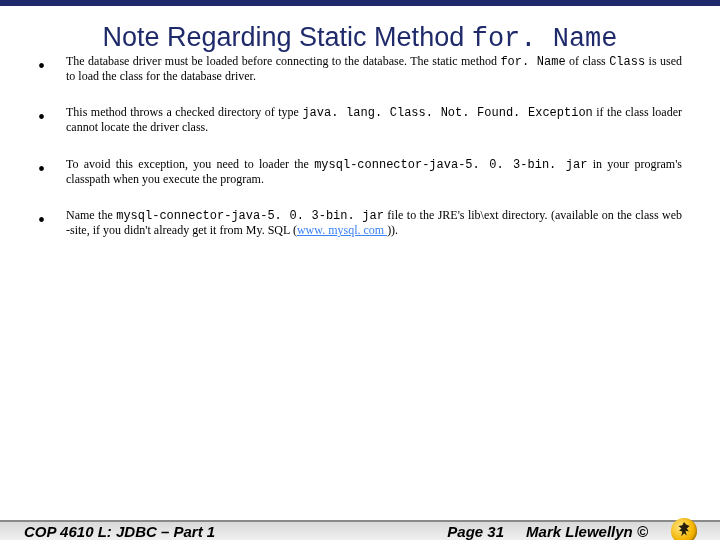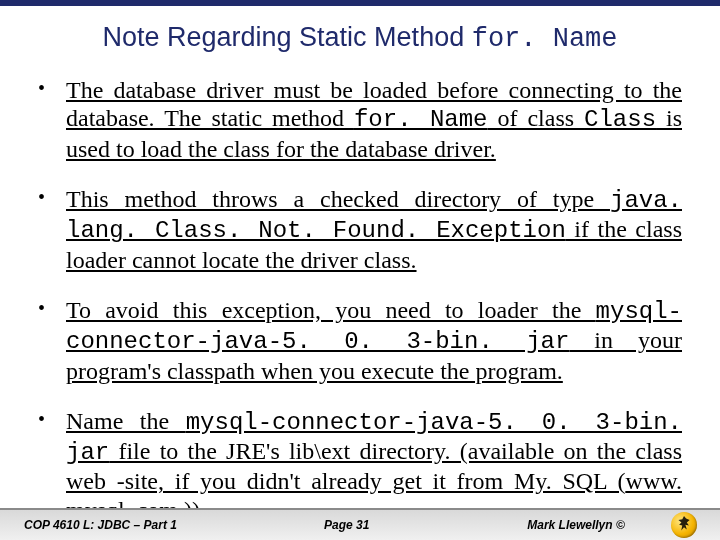--- a/index.html
+++ b/index.html
@@ -24,7 +24,6 @@
     font-size: 27px;
     color: #1f2a6b;
     text-align: center;
-    margin-bottom: 22px;
     font-weight: normal;
   }
   .title .mono {

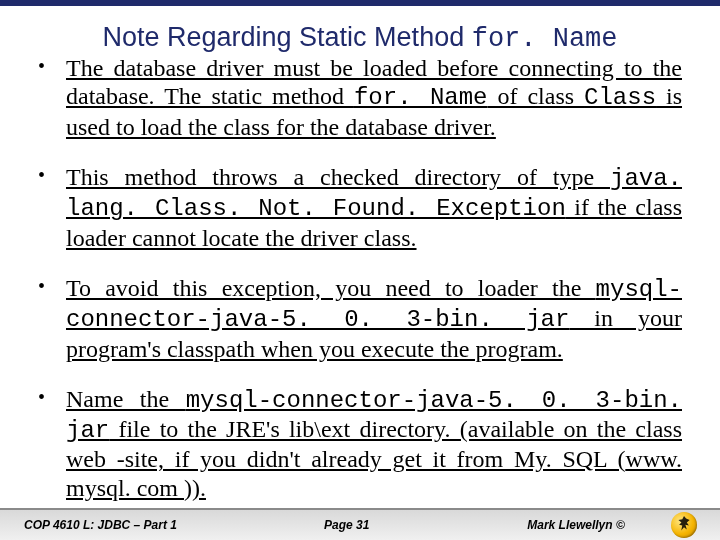--- a/index.html
+++ b/index.html
@@ -44,12 +44,11 @@
   }
   li .text {
     flex: 1;
-    font-size: 24px;
+    font-size: 12px;
     line-height: 1.18;
     text-align: justify;
     text-justify: inter-word;
     color: #000;
-    text-decoration: underline;
   }
   .mono { font-family: "Courier New", Courier, monospace; }
   .link { color: #000000; text-decoration: underline; }

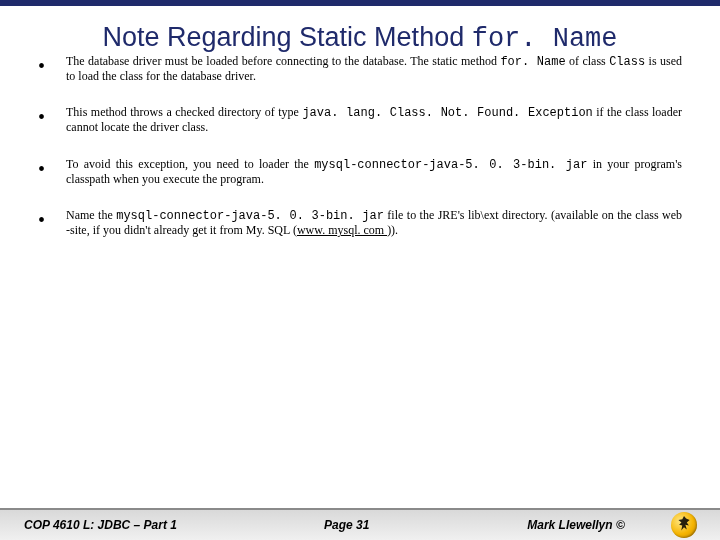--- a/index.html
+++ b/index.html
@@ -51,7 +51,7 @@
     color: #000;
   }
   .mono { font-family: "Courier New", Courier, monospace; }
-  .link { color: #000000; text-decoration: underline; }
+  .link { color: #3b82f6; text-decoration: underline; }
   .footer {
     position: absolute;
     left: 0;

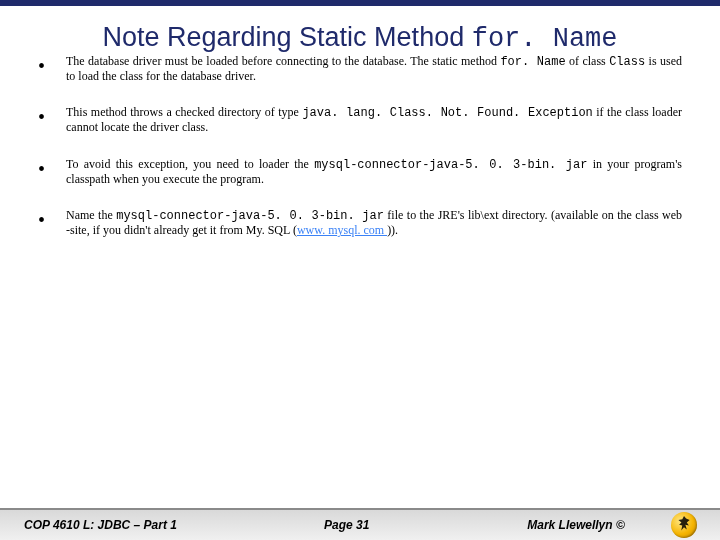--- a/index.html
+++ b/index.html
@@ -57,13 +57,13 @@
     left: 0;
     bottom: 0;
     width: 100%;
-    height: 32px;
+    height: 20px;
     background: linear-gradient(#d9d9d9, #f0f0f0);
     border-top: 2px solid #8a8a8a;
     display: flex;
     align-items: center;
     font-family: Arial, Helvetica, sans-serif;
-    font-size: 12px;
+    font-size: 15px;
     font-style: italic;
     font-weight: bold;
     color: #000;

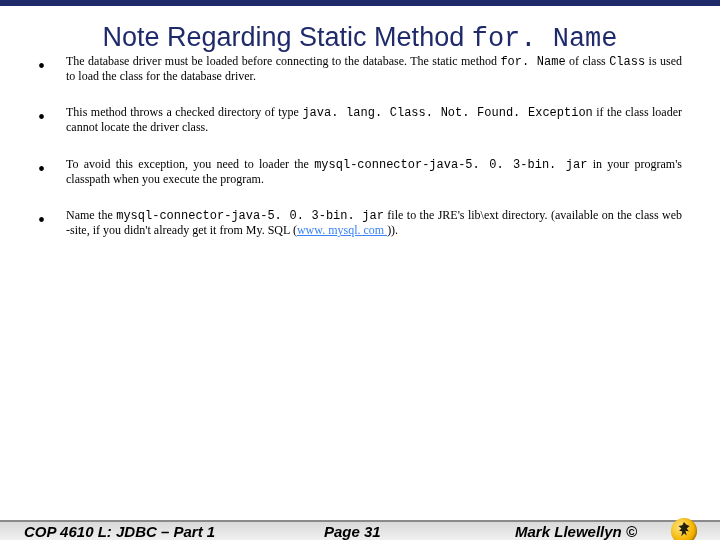--- a/index.html
+++ b/index.html
@@ -69,7 +69,7 @@
     color: #000;
   }
   .footer .left { flex: 0 0 45%; padding-left: 24px; }
-  .footer .center { flex: 0 0 25%; text-align: left; }
+  .footer .center { flex: 0 0 25%; text-align: right; }
   .footer .right { flex: 0 0 20%; text-align: center; }
   .footer .logo {
     flex: 0 0 10%;

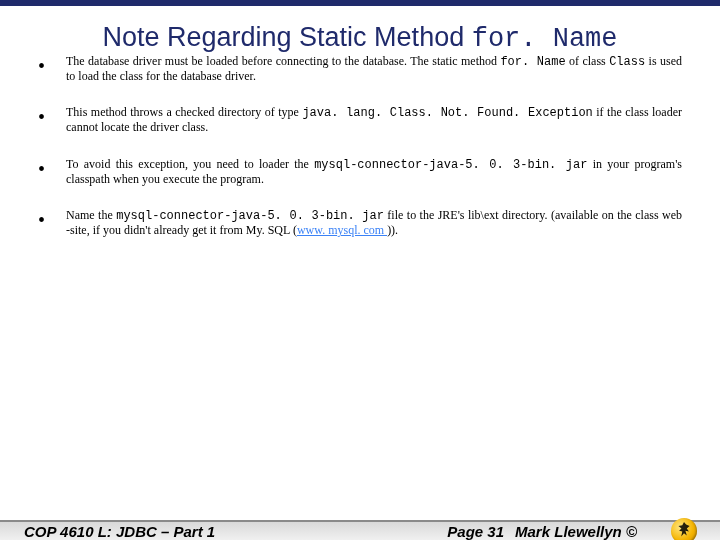--- a/index.html
+++ b/index.html
@@ -70,7 +70,7 @@
   }
   .footer .left { flex: 0 0 45%; padding-left: 24px; }
   .footer .center { flex: 0 0 25%; text-align: right; }
-  .footer .right { flex: 0 0 20%; text-align: center; }
+  .footer .right { flex: 0 0 20%; text-align: right; }
   .footer .logo {
     flex: 0 0 10%;
     display: flex;

